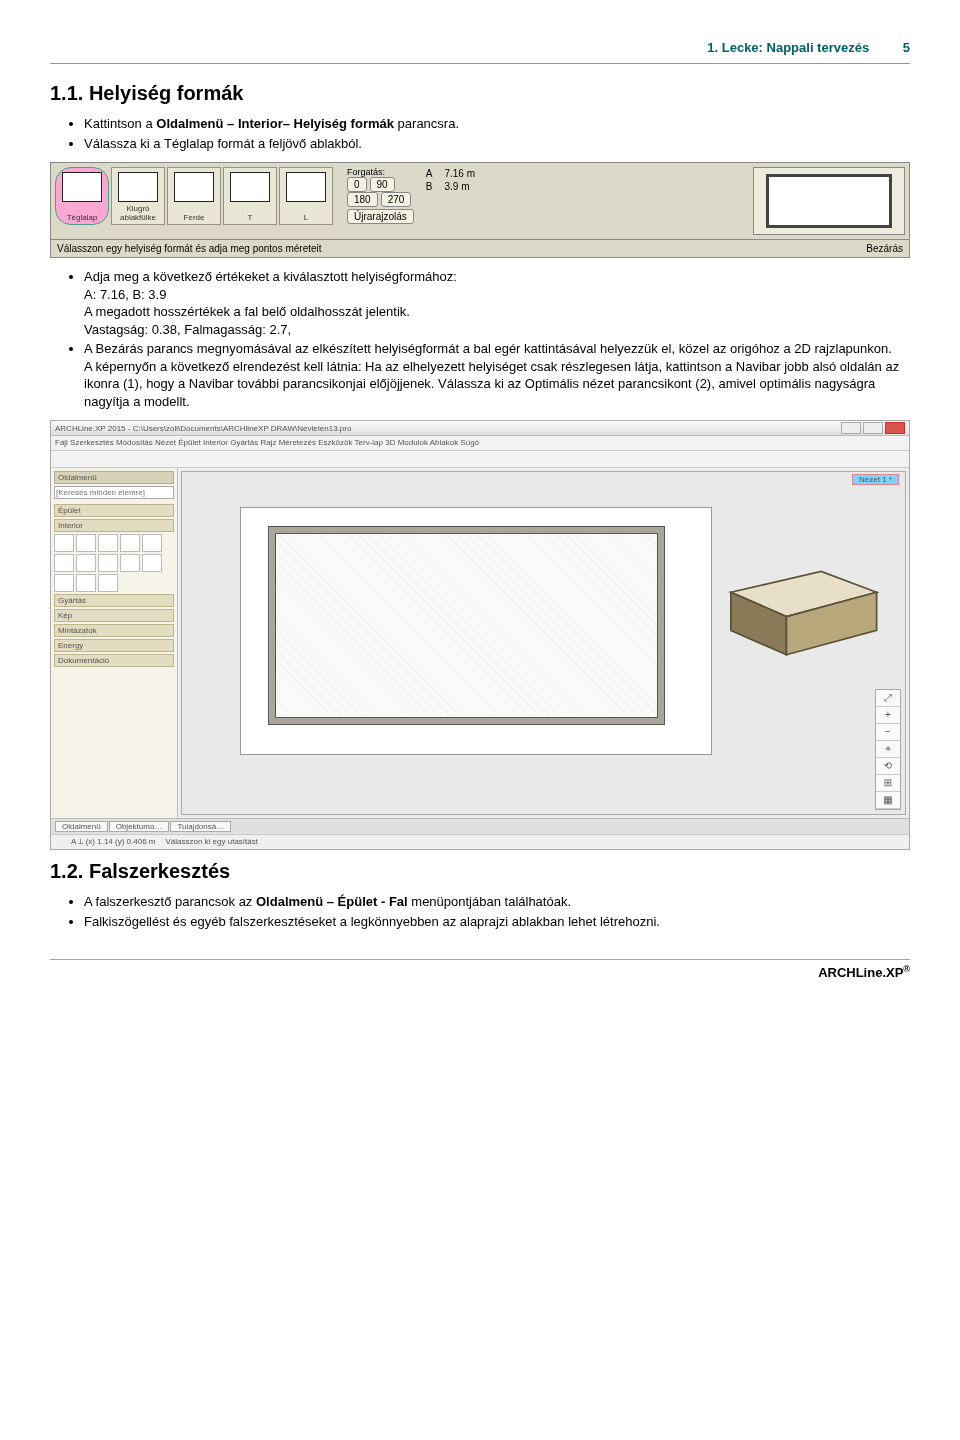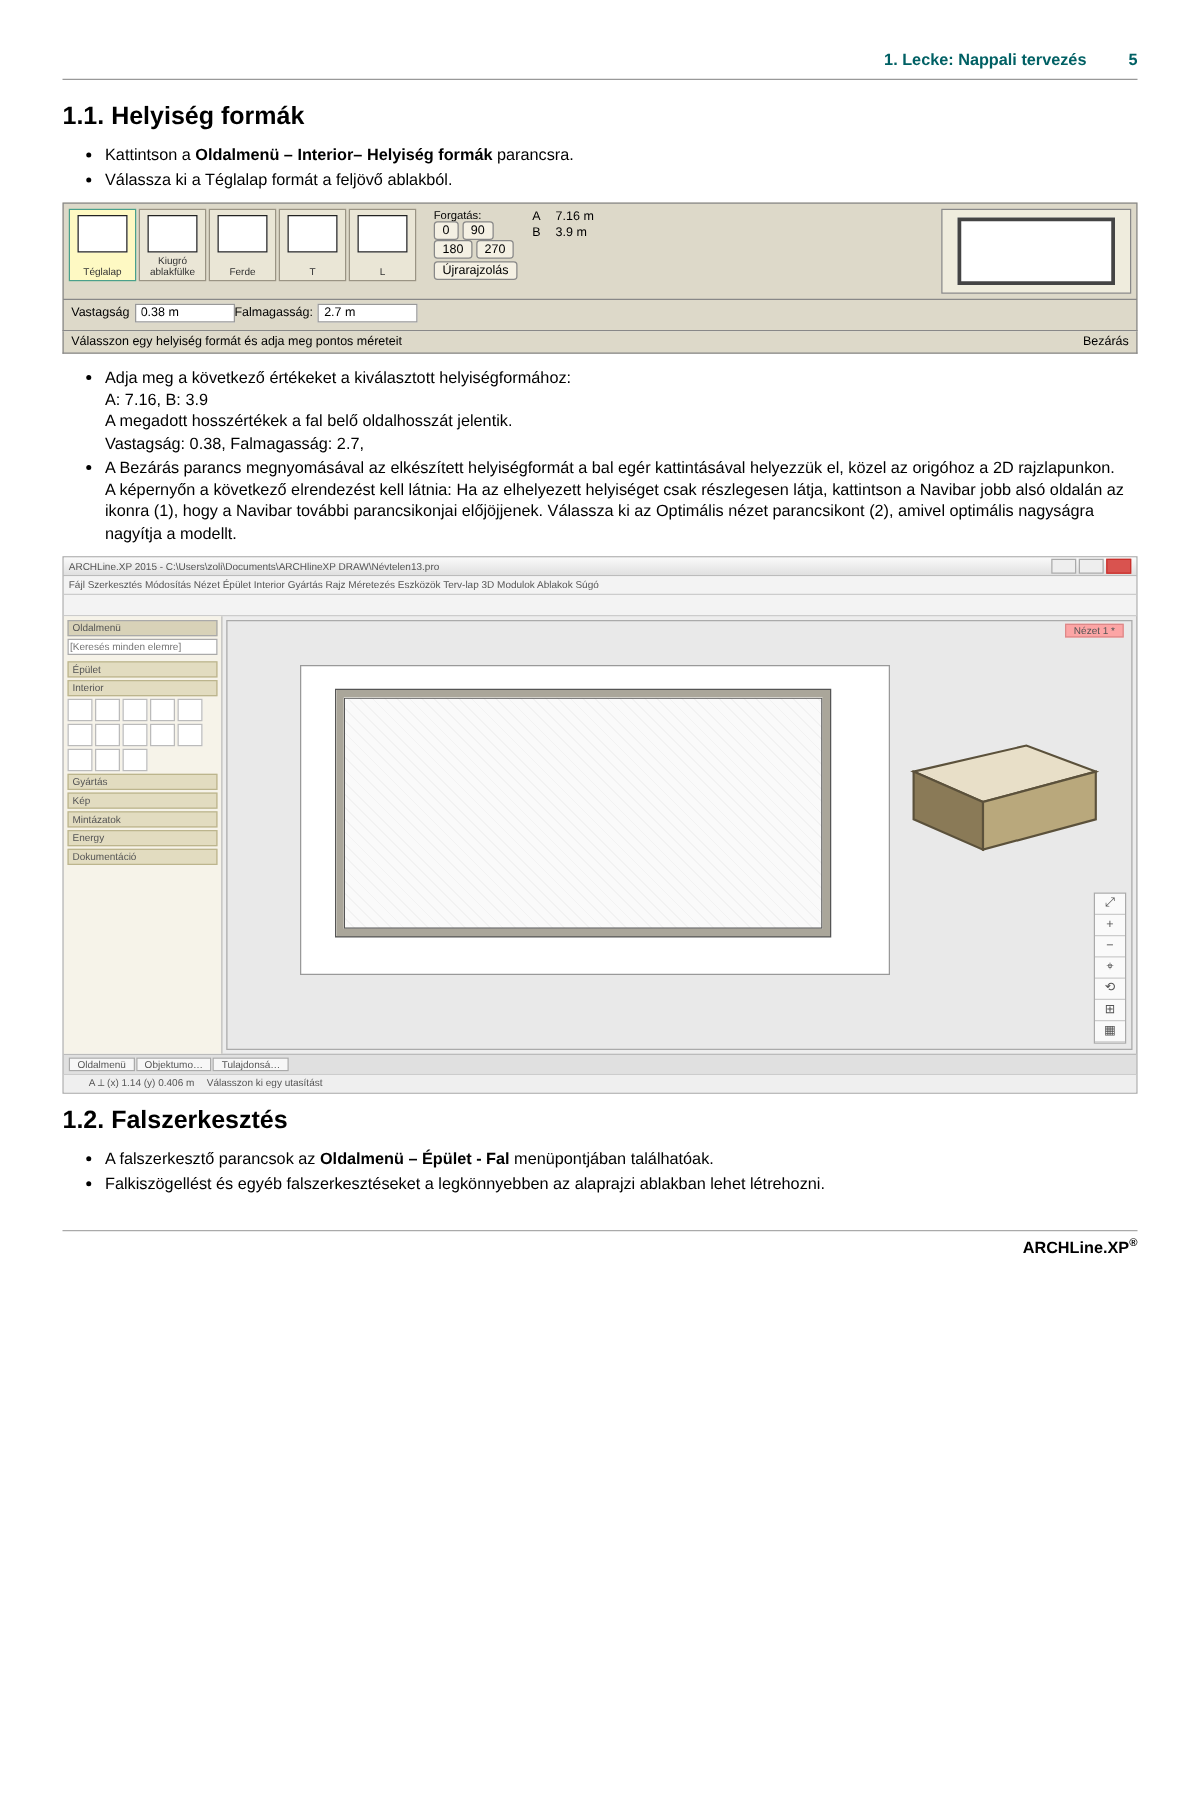--- a/index.html
+++ b/index.html
@@ -68,7 +68,7 @@
     font-size: 8px;
     text-align: center;
   }
-  .fig1 .shape.active { background:#fef9c3; border-color:#4aa08c;}
+  .fig1 .shape.active { background:#f9a8d4; border-color:#4aa08c;border-radius:16px;}
   .fig1 .shape .ico {
     width: 38px; height: 28px; margin: 4px auto 0; border:1px solid #222; background:#fff; position:relative;
   }

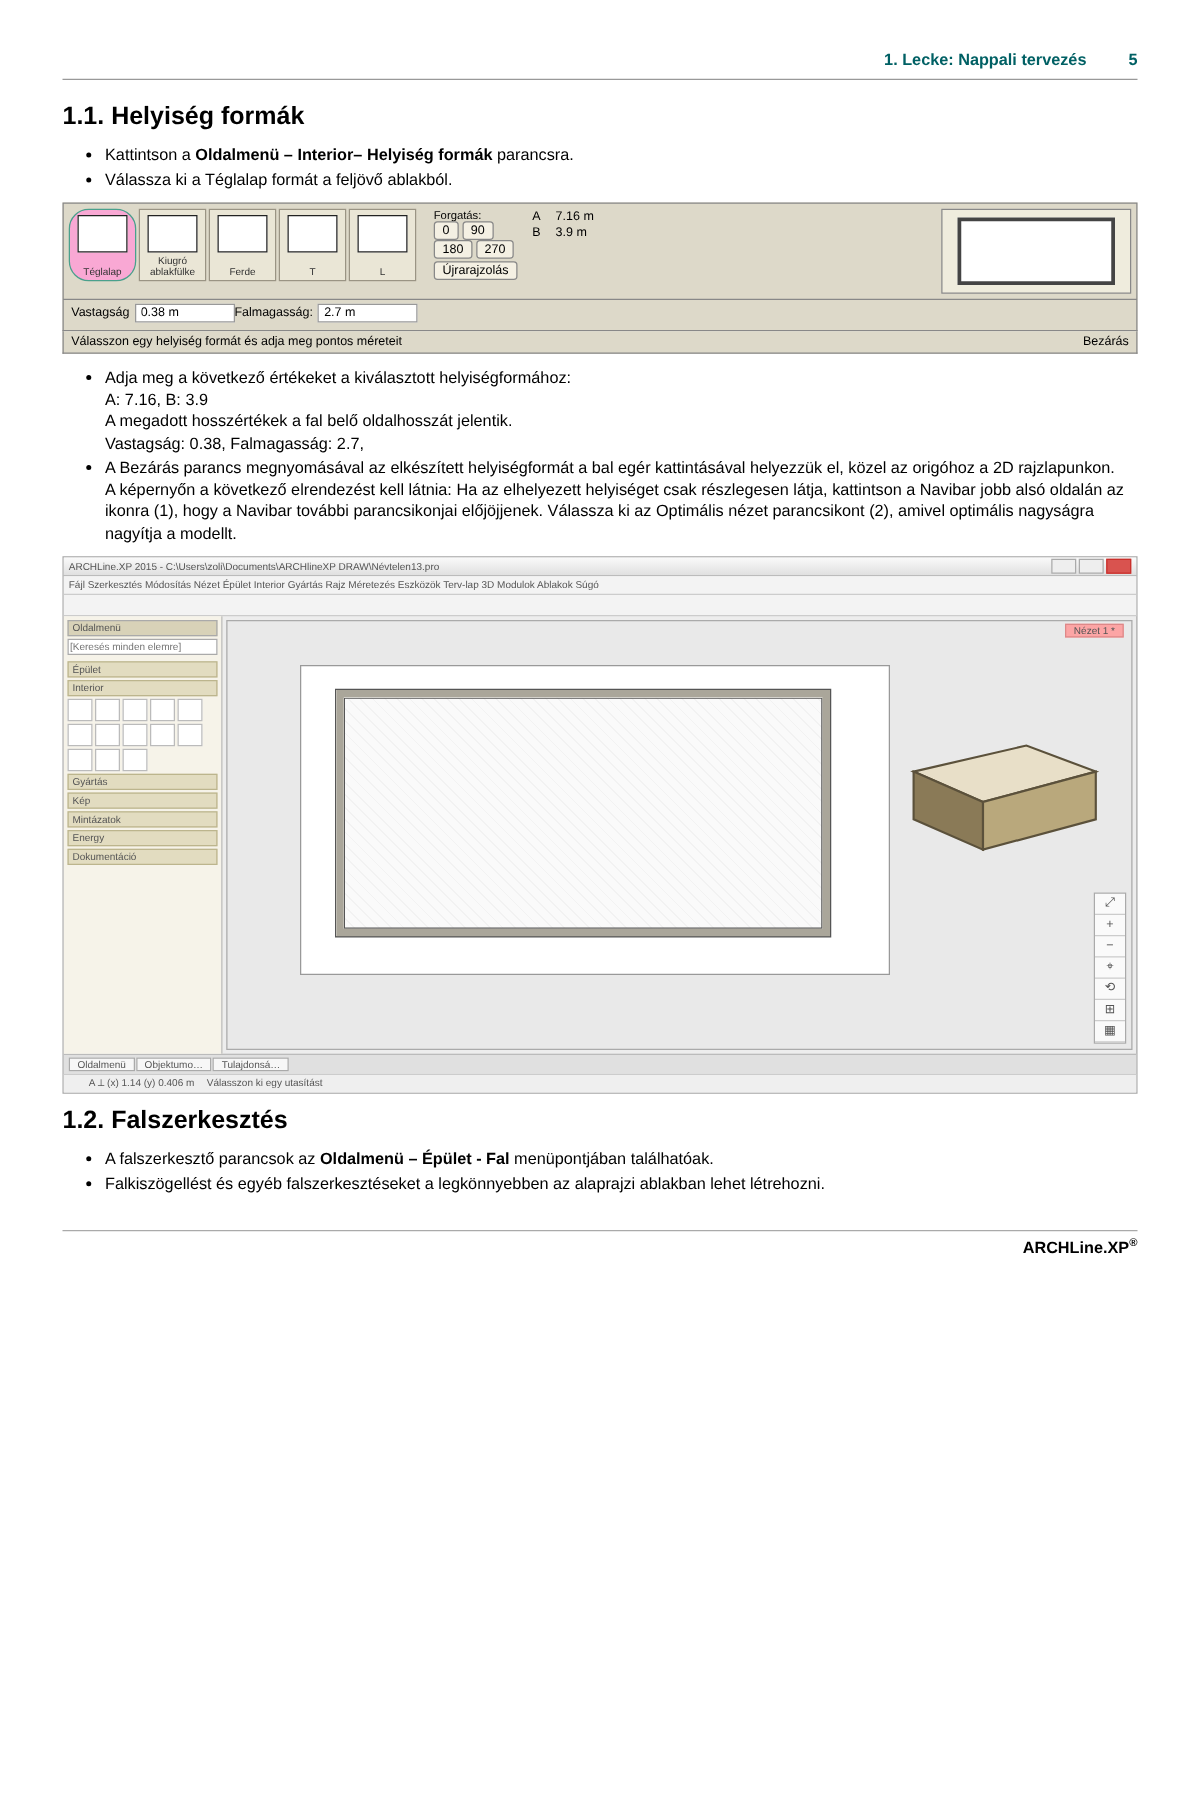--- a/index.html
+++ b/index.html
@@ -228,17 +228,6 @@
         <div class="rect"></div>
       </div>
   </div>
-  <div class="fig1-below">
-    <div class="pair">
-        <span>Vastagság</span>
-        <input value="0.38 m" style="">
-      </div>
-    <div class="pair">
-        <span>Falmagasság:</span>
-        <input value="2.7 m" style="">
-      </div>
-    <div style="flex:1"></div>
-  </div>
   <div class="fig1-msg">
     <span>Válasszon egy helyiség formát és adja meg pontos méreteit</span>
     <span class="close">Bezárás</span>

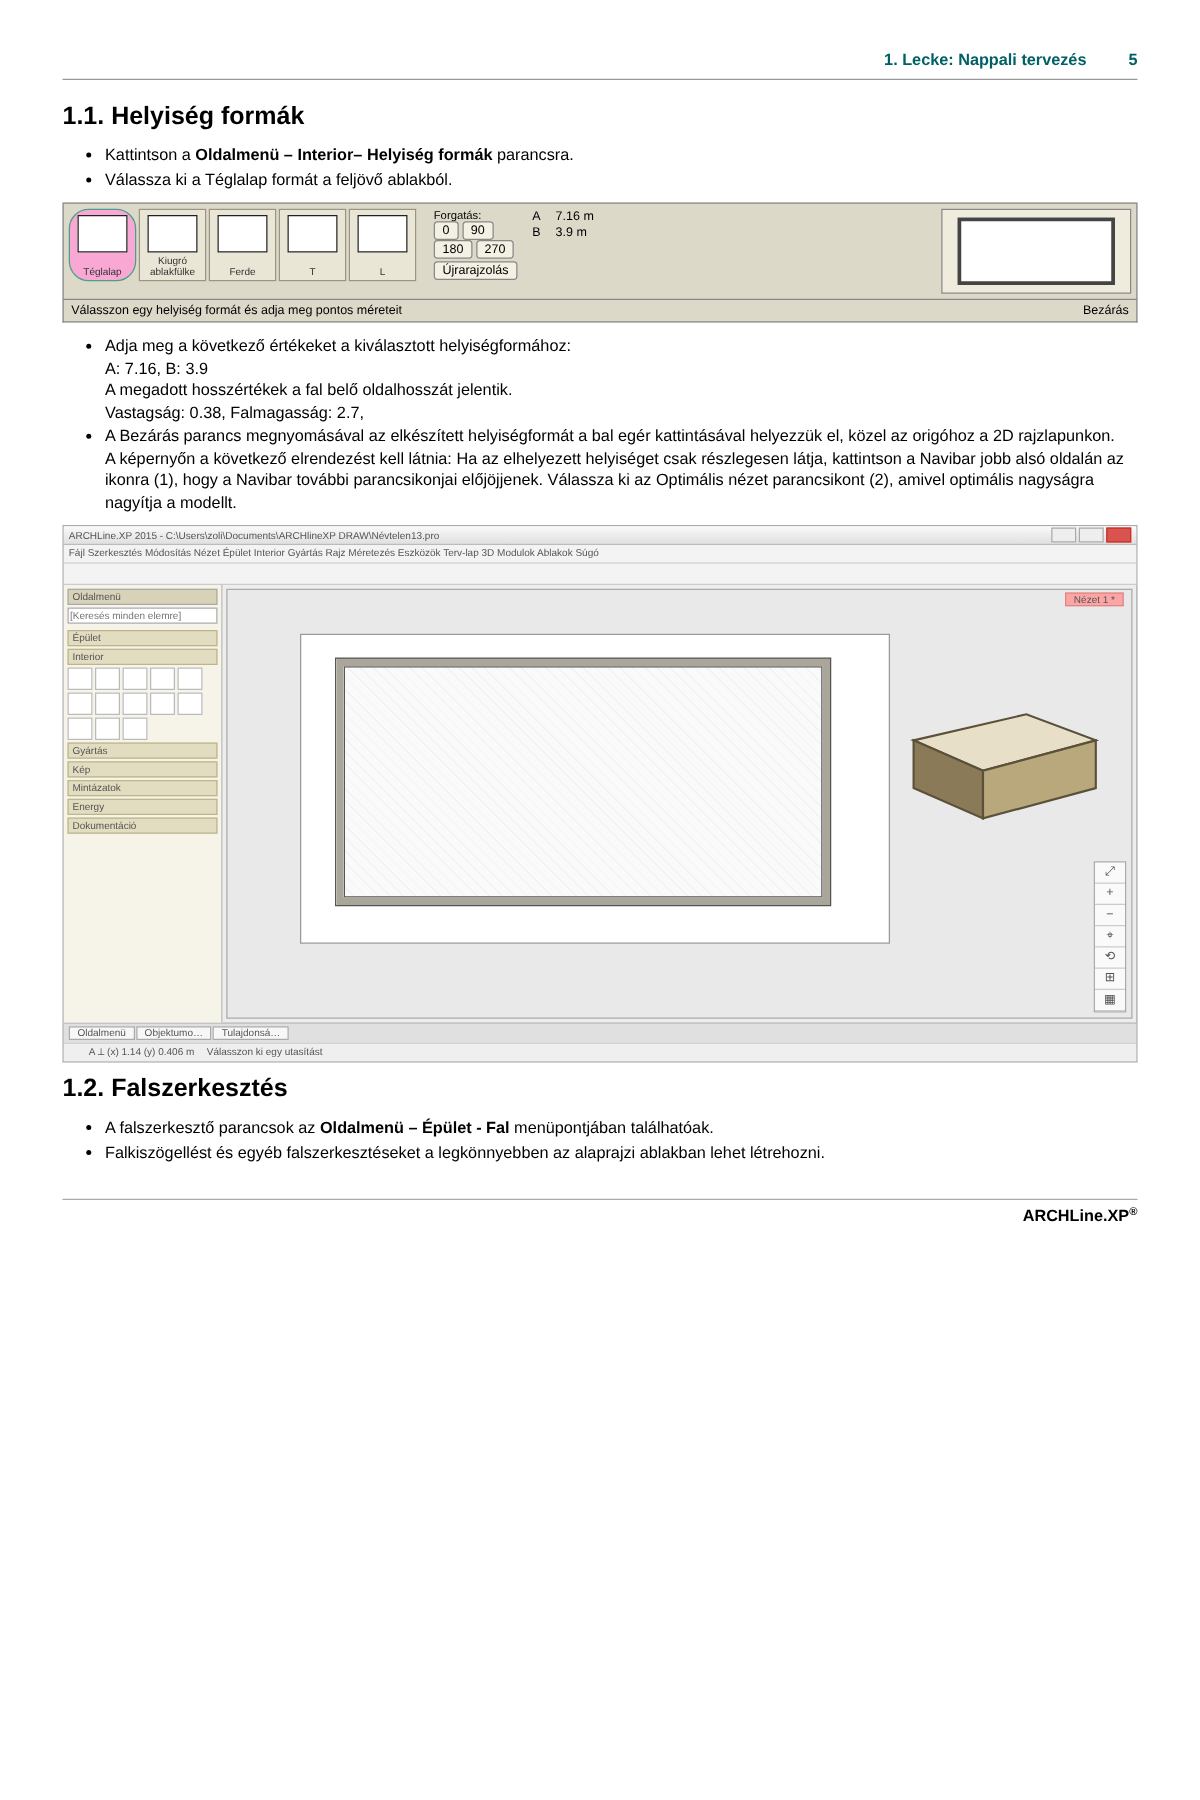--- a/index.html
+++ b/index.html
@@ -286,7 +286,7 @@
       <div class="cat">Dokumentáció</div>
     </div>
     <div class="canvas">
-      <div style="position:absolute;right:6px;top:2px;border:1px solid #d88;background:#fca5a5;padding:0 6px;font-size:8px;">Nézet 1 *</div>
+      <div style="position:absolute;right:6px;top:2px;border:1px solid #d88;background:#7dd3fc;padding:0 6px;font-size:8px;">Nézet 1 *</div>
       <div class="roomplan">
           <div class="wall"></div>
         </div>

